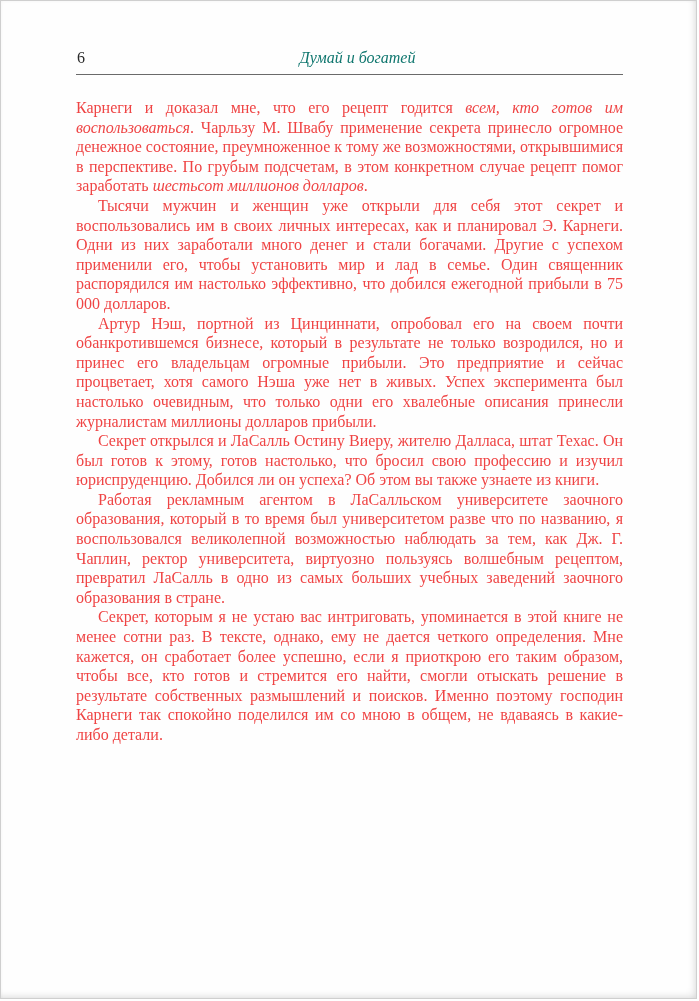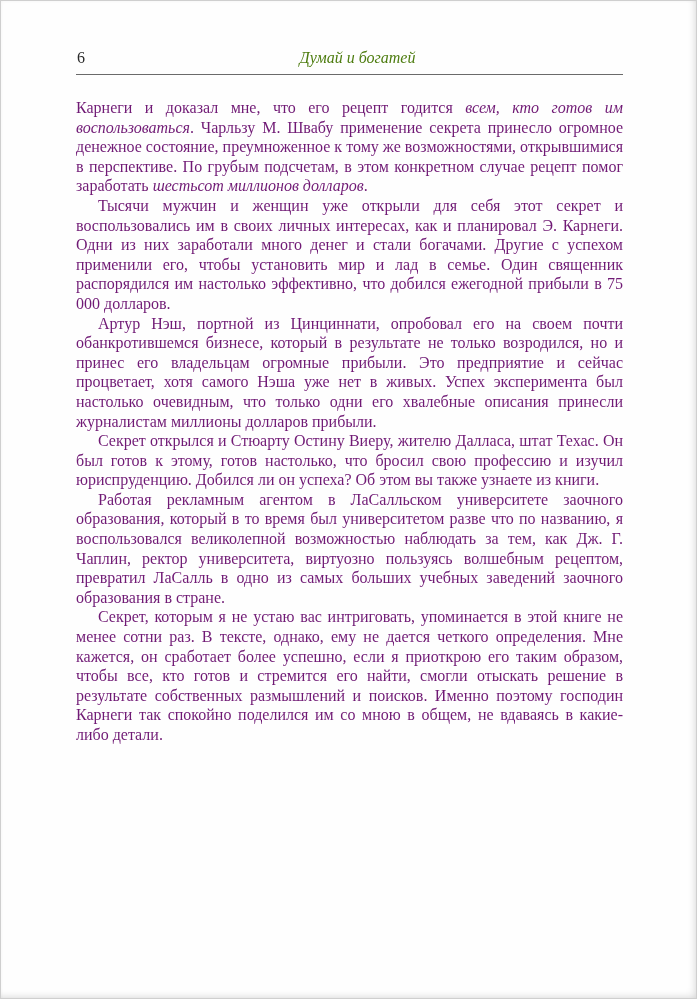--- a/index.html
+++ b/index.html
@@ -45,7 +45,7 @@
     top: 0;
     text-align: center;
     font-style: italic;
-    color: #4d7c0f;
+    color: #0f766e;
   }
   .head-rule {
     margin-top: 5px;

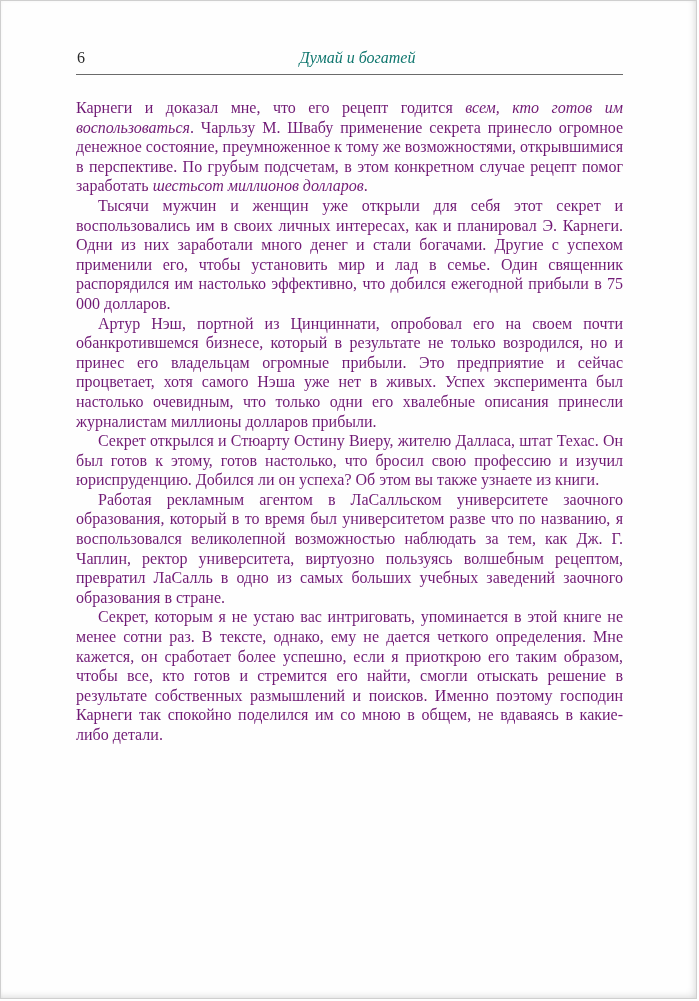--- a/index.html
+++ b/index.html
@@ -60,7 +60,7 @@
     text-align: justify;
     hyphens: auto;
     -webkit-hyphens: auto;
-    color: #701a75;
+    color: #ef4444;
   }
   .page-body p {
     margin: 0;

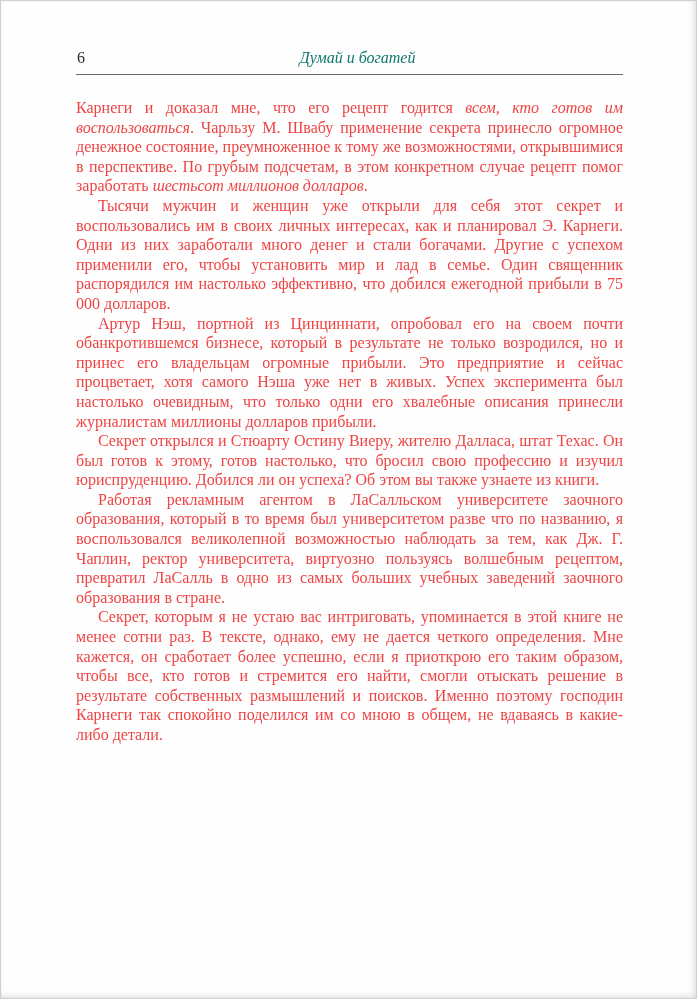--- a/index.html
+++ b/index.html
@@ -86,7 +86,7 @@
         <p class=""><span>Карнеги и доказал мне, что его рецепт годится </span><span class="it">всем, кто готов им воспользоваться</span><span>. Чарльзу М. Швабу применение секрета принесло огромное денежное состояние, преумноженное к тому же возможностями, открывшимися в перспективе. По грубым подсчетам, в этом конкретном случае рецепт помог заработать </span><span class="it">шестьсот миллионов долларов</span><span>.</span></p>
         <p class="indent"><span>Тысячи мужчин и женщин уже открыли для себя этот секрет и воспользовались им в своих личных интересах, как и планировал Э. Карнеги. Одни из них заработали много денег и стали богачами. Другие с успехом применили его, чтобы установить мир и лад в семье. Один священник распорядился им настолько эффективно, что добился ежегодной прибыли в 75 000 долларов.</span></p>
         <p class="indent"><span>Артур Нэш, портной из Цинциннати, опробовал его на своем почти обанкротившемся бизнесе, который в результате не только возродился, но и принес его владельцам огромные прибыли. Это предприятие и сейчас процветает, хотя самого Нэша уже нет в живых. Успех эксперимента был настолько очевидным, что только одни его хвалебные описания принесли журналистам миллионы долларов прибыли.</span></p>
-        <p class="indent"><span>Секрет открылся и Стюарту Остину Виеру, жителю Далласа, штат Техас. Он был готов к этому, готов настолько, что бросил свою профессию и изучил юриспруденцию. Добился ли он успеха? Об этом вы также узнаете из книги.</span></p>
+        <p class="indent"><span>Секрет открылся и ЛаСалль Остину Виеру, жителю Далласа, штат Техас. Он был готов к этому, готов настолько, что бросил свою профессию и изучил юриспруденцию. Добился ли он успеха? Об этом вы также узнаете из книги.</span></p>
         <p class="indent"><span>Работая рекламным агентом в ЛаСалльском университете заочного образования, который в то время был университетом разве что по названию, я воспользовался великолепной возможностью наблюдать за тем, как Дж. Г. Чаплин, ректор университета, виртуозно пользуясь волшебным рецептом, превратил ЛаСалль в одно из самых больших учебных заведений заочного образования в стране.</span></p>
         <p class="indent"><span>Секрет, которым я не устаю вас интриговать, упоминается в этой книге не менее сотни раз. В тексте, однако, ему не дается четкого определения. Мне кажется, он сработает более успешно, если я приоткрою его таким образом, чтобы все, кто готов и стремится его найти, смогли отыскать решение в результате собственных размышлений и поисков. Именно поэтому господин Карнеги так спокойно поделился им со мною в общем, не вдаваясь в какие-либо детали.</span></p>
       </div>

